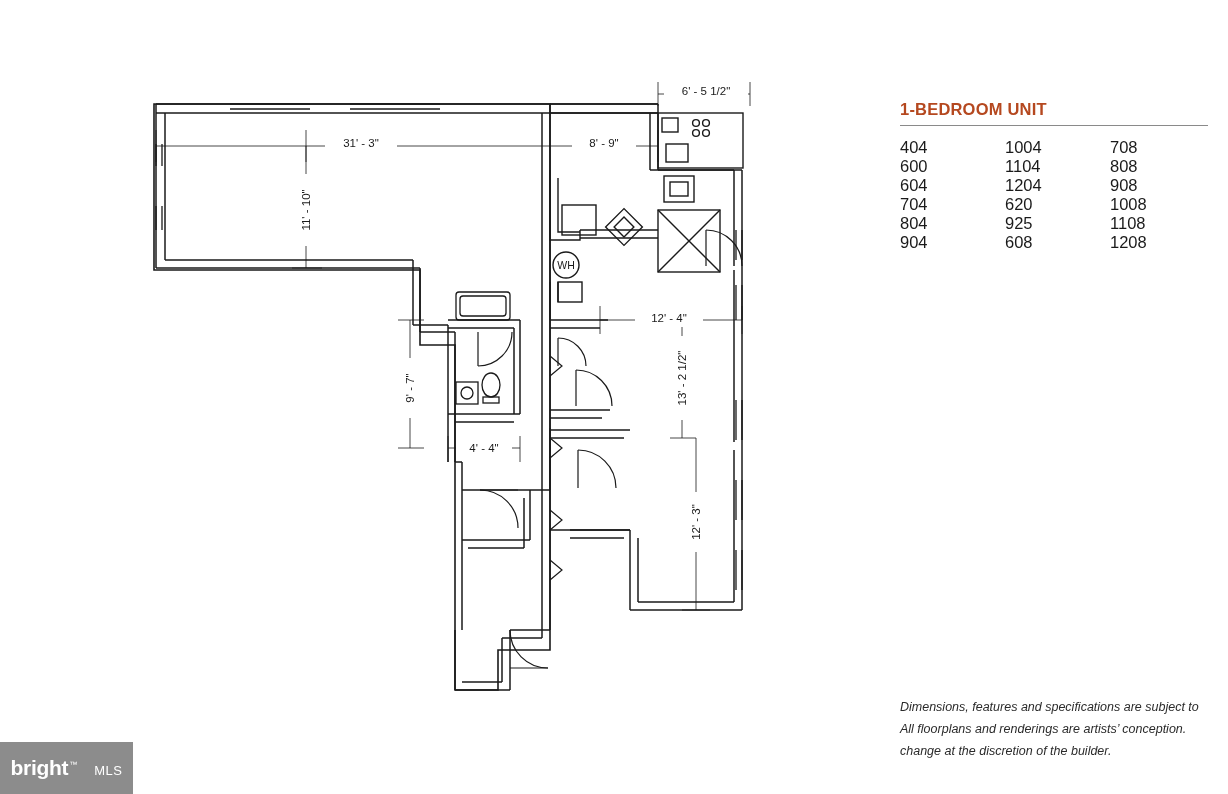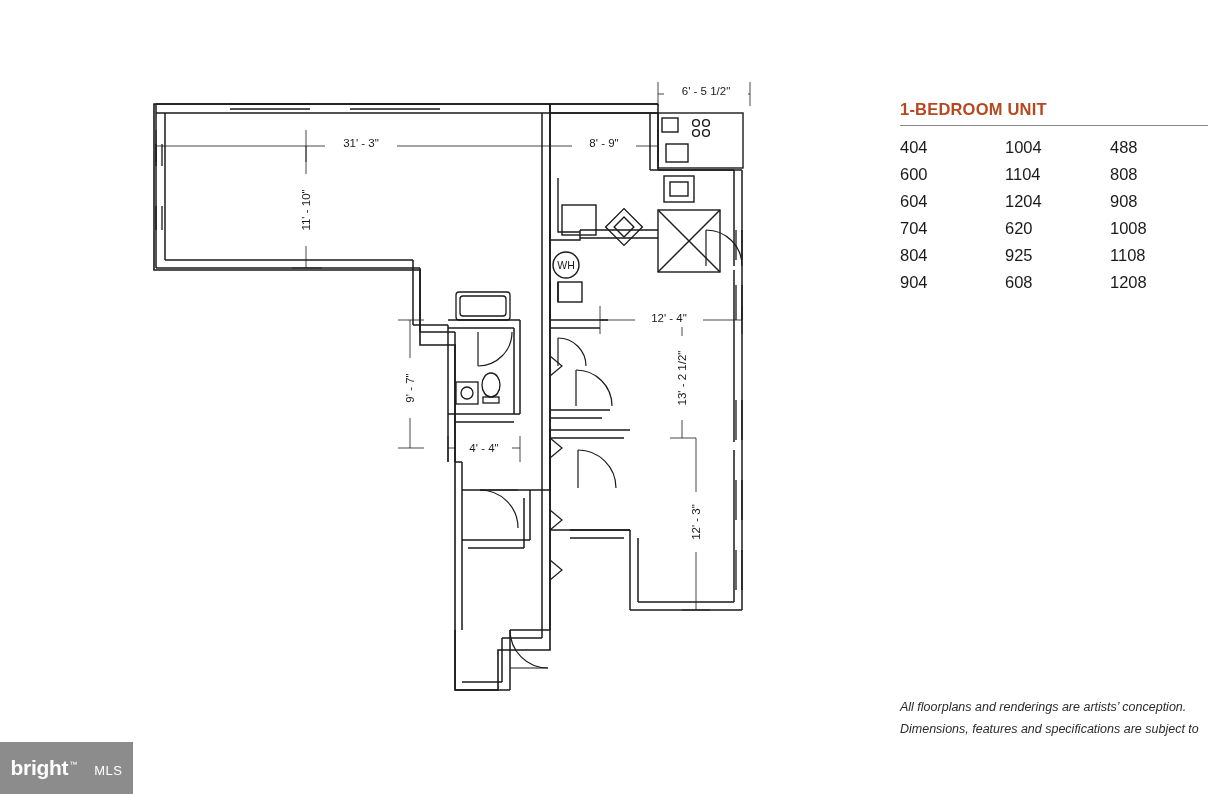--- a/index.html
+++ b/index.html
@@ -57,7 +57,7 @@
   #unit-grid {
     display: grid;
     grid-template-columns: 105px 105px 100px;
-    row-gap: 8px;
+    row-gap: 0;
   }
   .unit-cell {
     font-size: 16.5px;

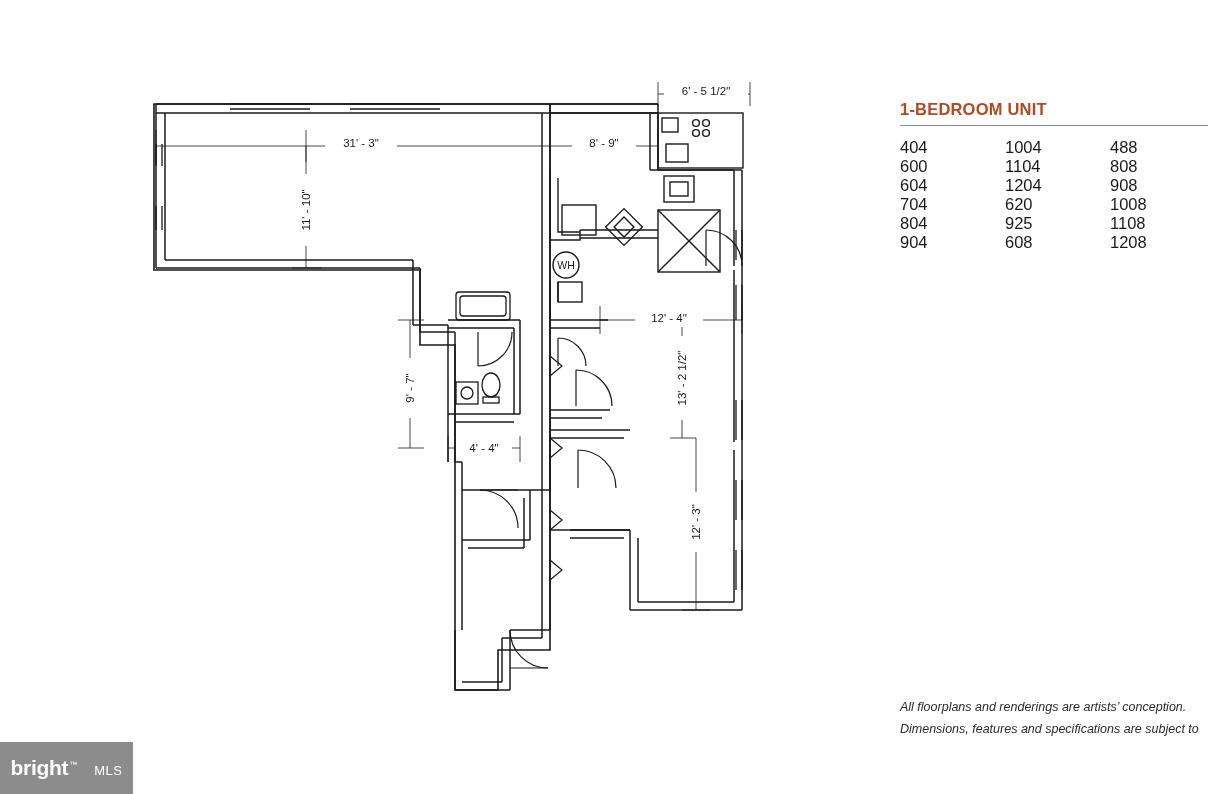--- a/index.html
+++ b/index.html
@@ -399,7 +399,7 @@
     <div id="unit-grid">
       <div class="unit-cell">404</div>
       <div class="unit-cell">1004</div>
-      <div class="unit-cell">488</div>
+      <div class="unit-cell">708</div>
 
       <div class="unit-cell">600</div>
       <div class="unit-cell">1104</div>

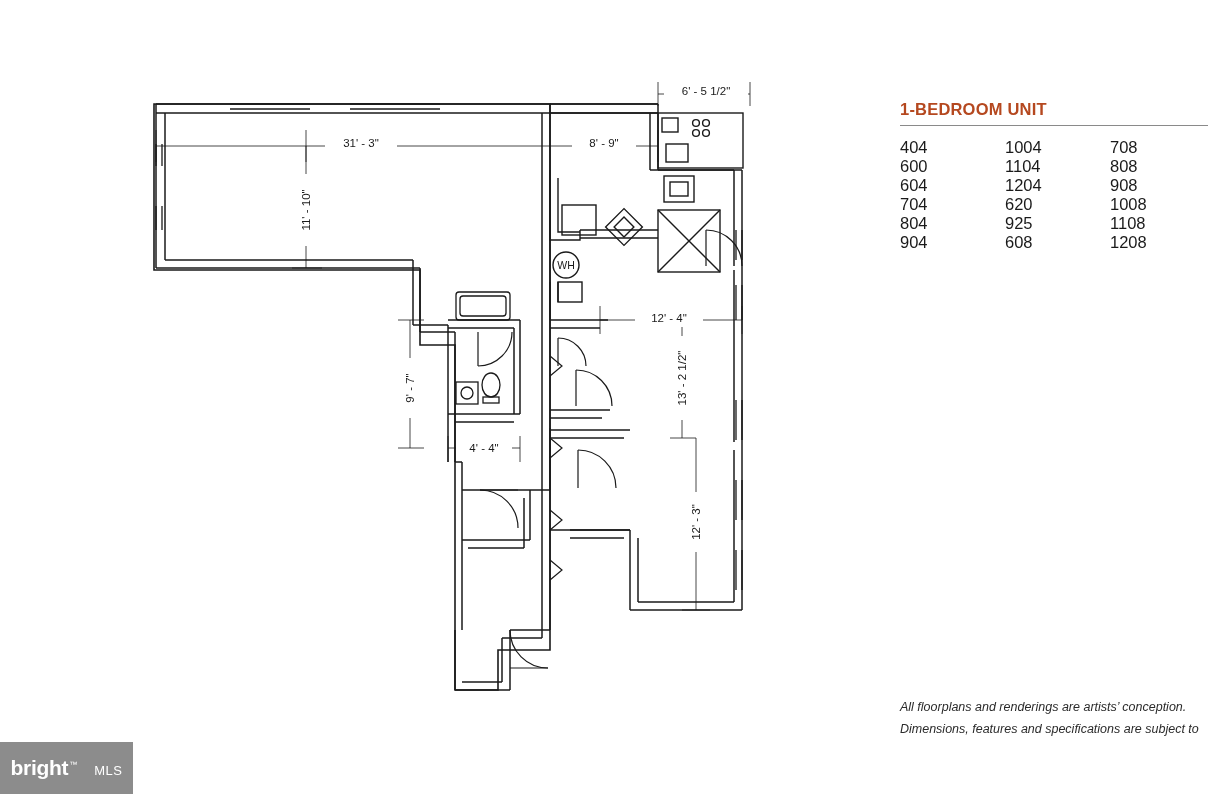--- a/index.html
+++ b/index.html
@@ -424,8 +424,8 @@
   </div>
 
   <div id="disclaimer">
+    <div>Dimensions, features and specifications are subject to</div>
     <div>All floorplans and renderings are artists’ conception.</div>
-    <div>Dimensions, features and specifications are subject to</div>
   </div>
 
   <div id="watermark">

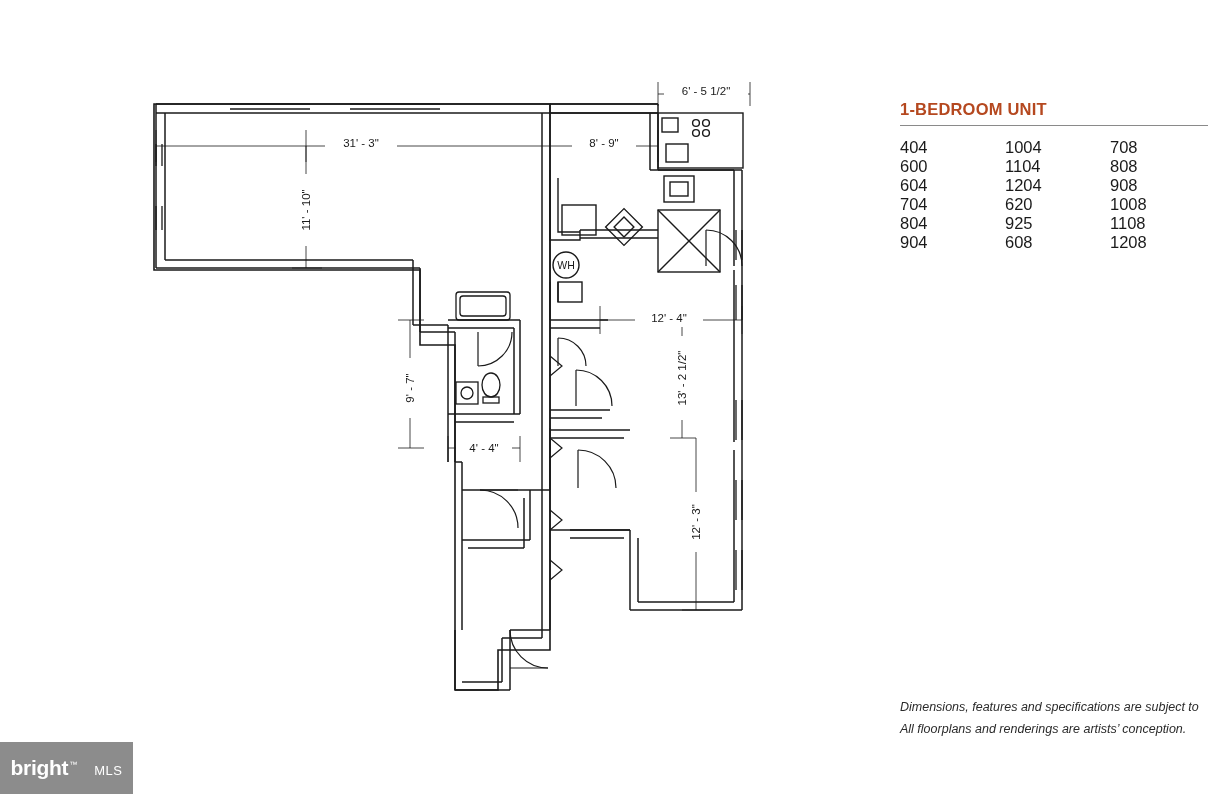--- a/index.html
+++ b/index.html
@@ -426,6 +426,7 @@
   <div id="disclaimer">
     <div>Dimensions, features and specifications are subject to</div>
     <div>All floorplans and renderings are artists’ conception.</div>
+    <div>change at the discretion of the builder.</div>
   </div>
 
   <div id="watermark">

